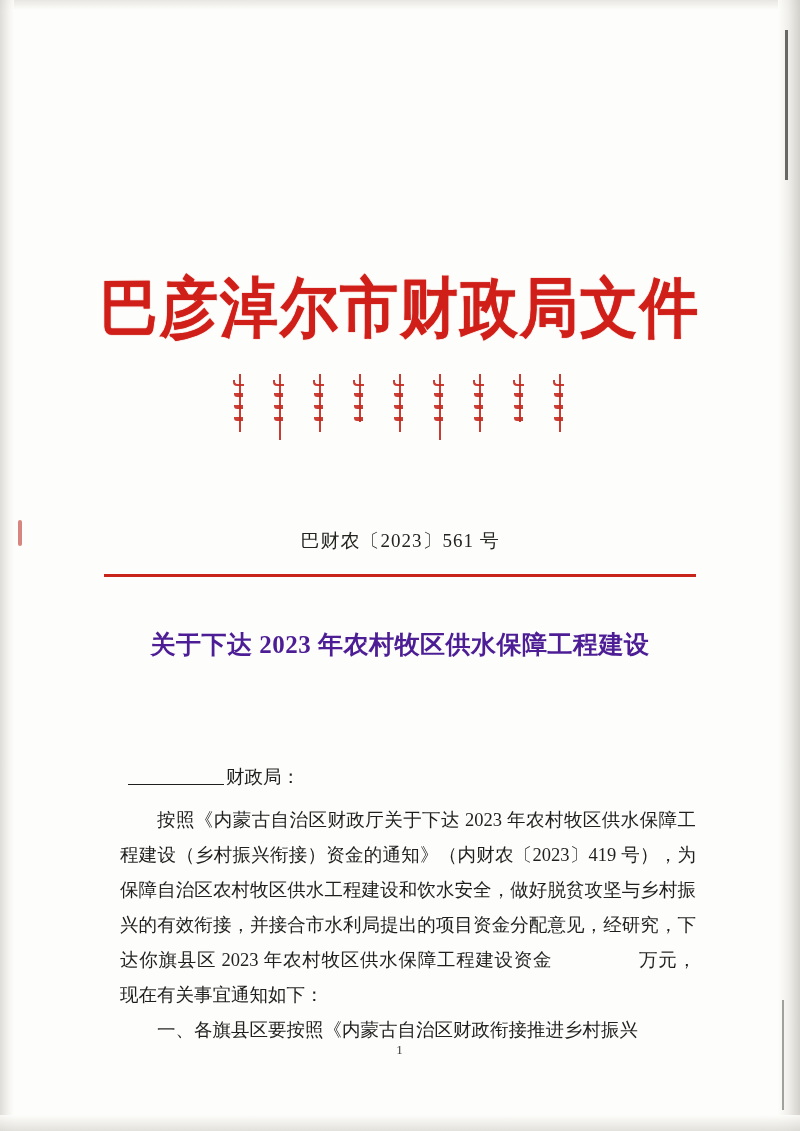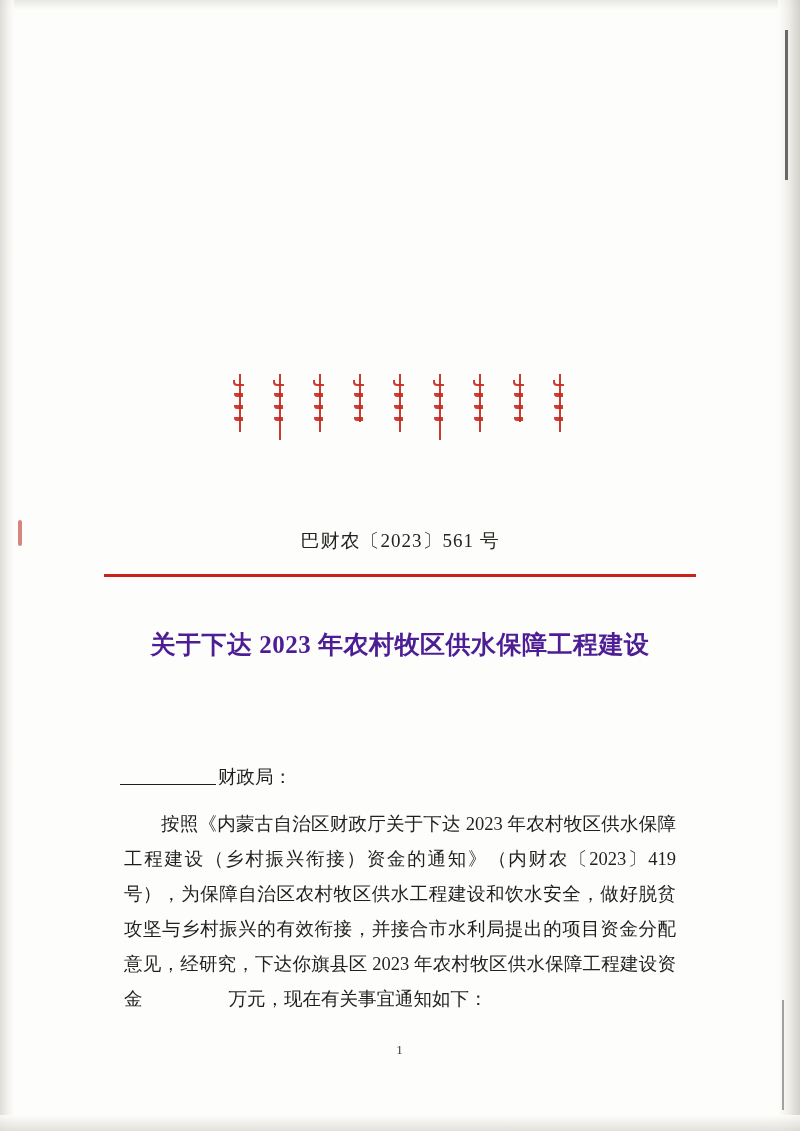--- a/index.html
+++ b/index.html
@@ -221,6 +221,9 @@
   <div class="scan-dark-bar2"></div>
   <div class="scan-mark-left"></div>
 
+  <div class="doc-header">
+    <span class="title-red">巴彦淖尔市财政局文件</span>
+  </div>
 
   <div class="mongolian-row" title="">
     <span class="mg"></span>

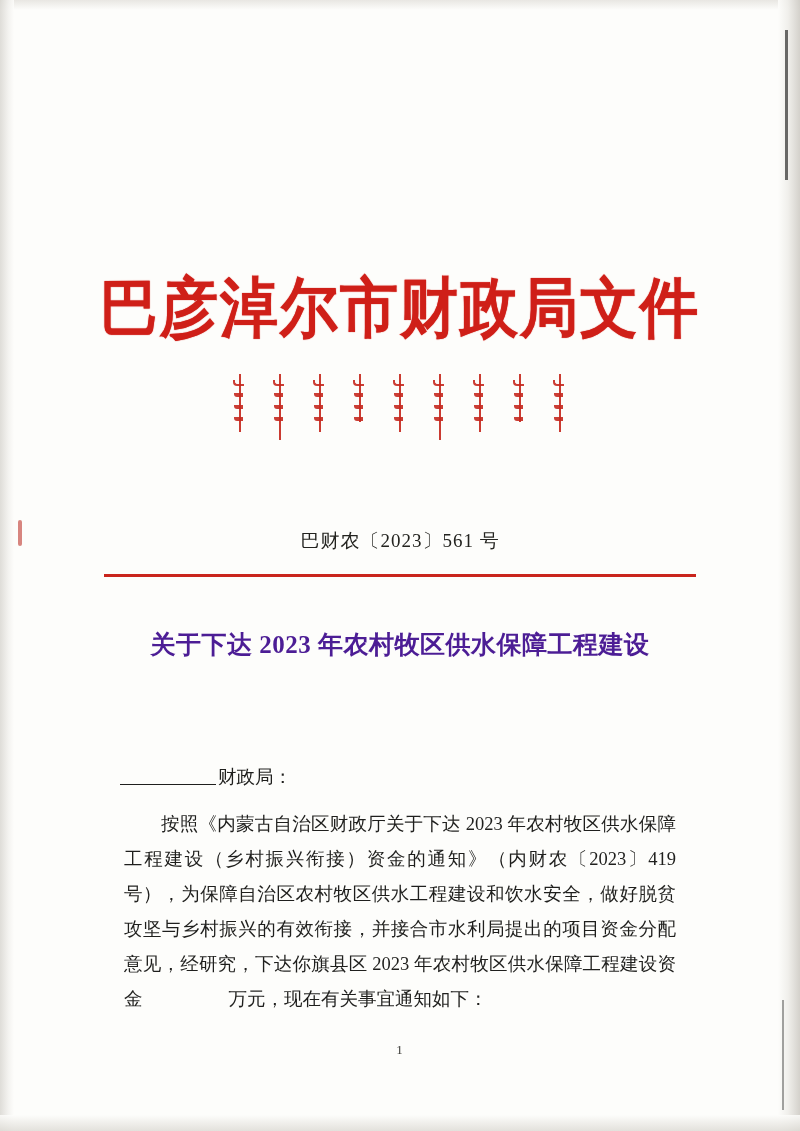--- a/index.html
+++ b/index.html
@@ -169,7 +169,7 @@
   
   .doc-body {
     position: absolute;
-    left: 112px; top: 760px;
+    left: 120px; top: 760px;
     width: 576px;
     font-size: 18.5px;
     line-height: 35px;

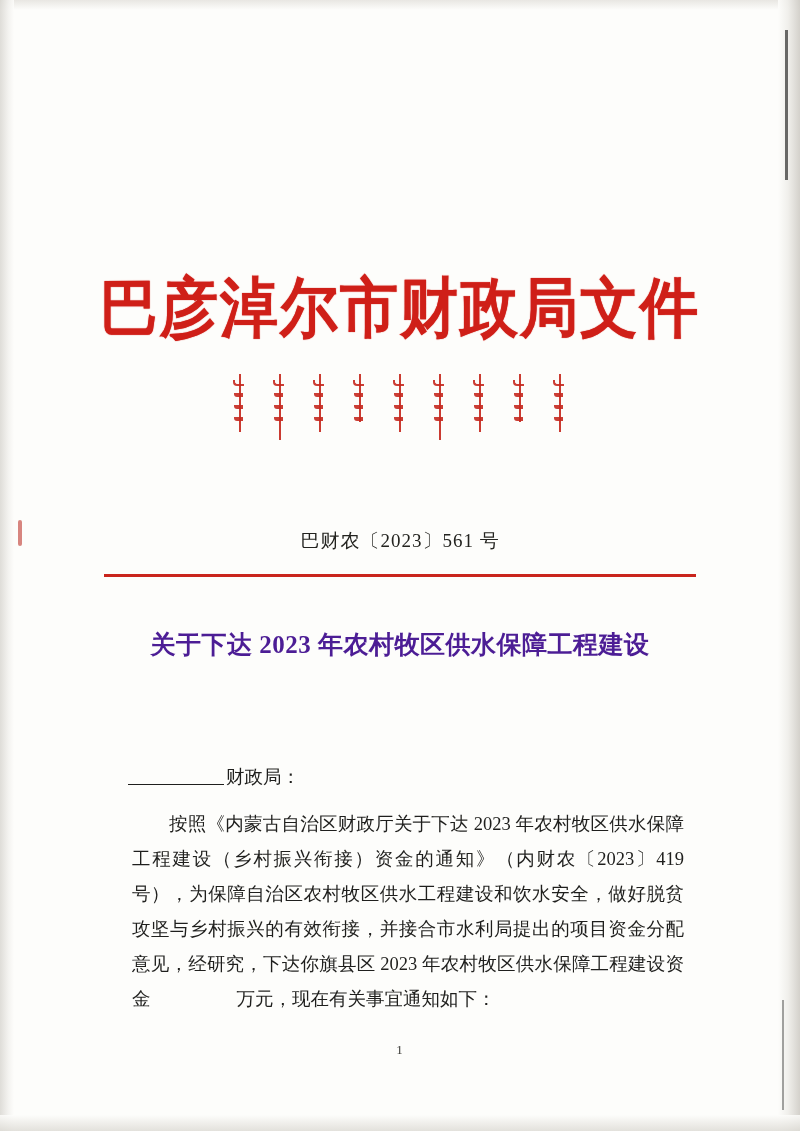--- a/index.html
+++ b/index.html
@@ -189,7 +189,7 @@
     margin-right: 2px;
   }
   .para {
-    margin: 12px;
+    margin: 0;
     text-indent: 2em;
   }
   .inline-blank {

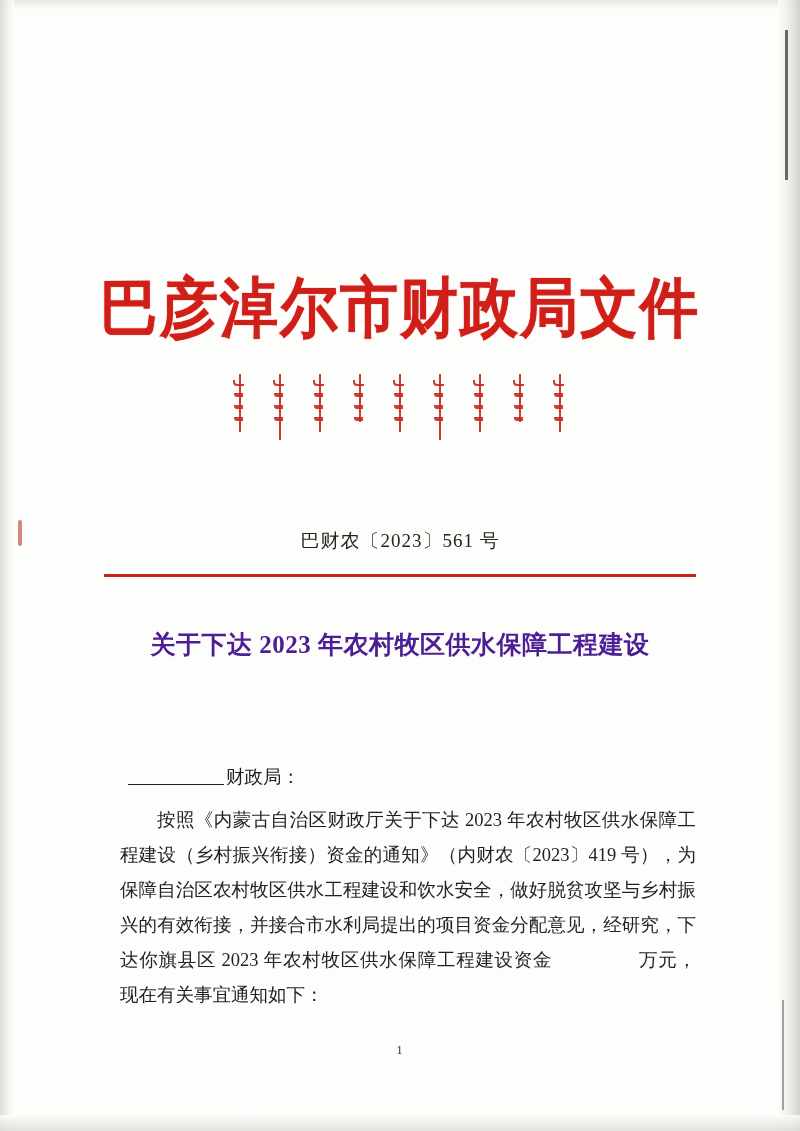--- a/index.html
+++ b/index.html
@@ -250,6 +250,7 @@
       <span class="blank-line"></span><span>财政局：</span>
     </p>
     <p class="para"><span>按照《内蒙古自治区财政厅关于下达 2023 年农村牧区供水保障工程建设（乡村振兴衔接）资金的通知》（内财农〔2023〕419 号），为保障自治区农村牧区供水工程建设和饮水安全，做好脱贫攻坚与乡村振兴的有效衔接，并接合市水利局提出的项目资金分配意见，经研究，下达你旗县区 2023 年农村牧区供水保障工程建设资金</span><span class="inline-blank"></span><span>万元，现在有关事宜通知如下：</span></p>
+    <p class="para">一、各旗县区要按照《内蒙古自治区财政衔接推进乡村振兴</p>
   </div>
 
   <div class="page-number">1</div>

